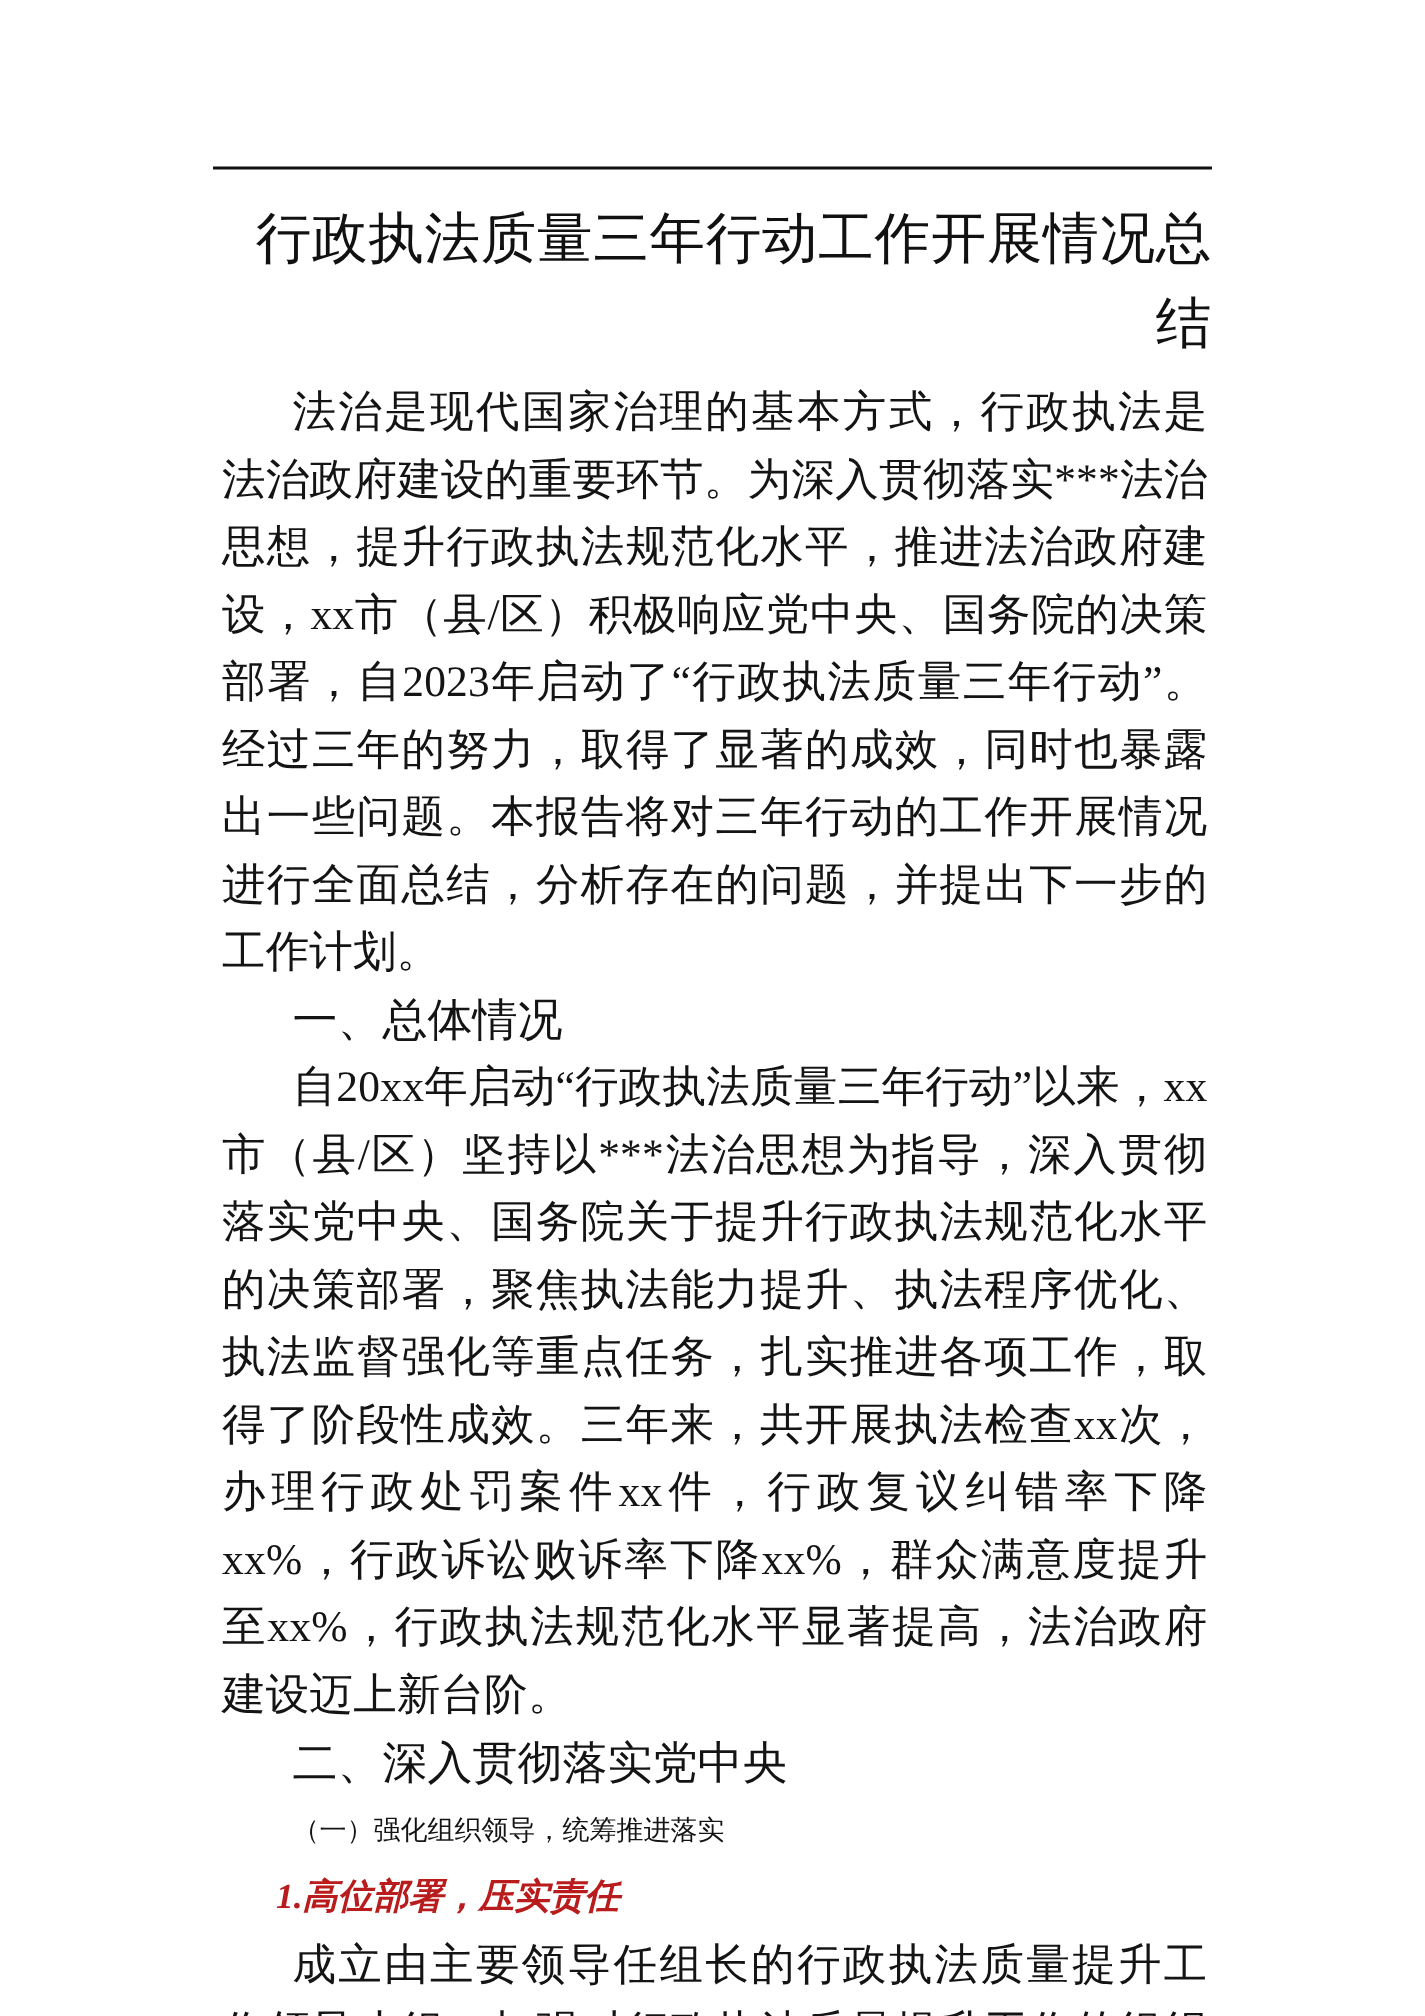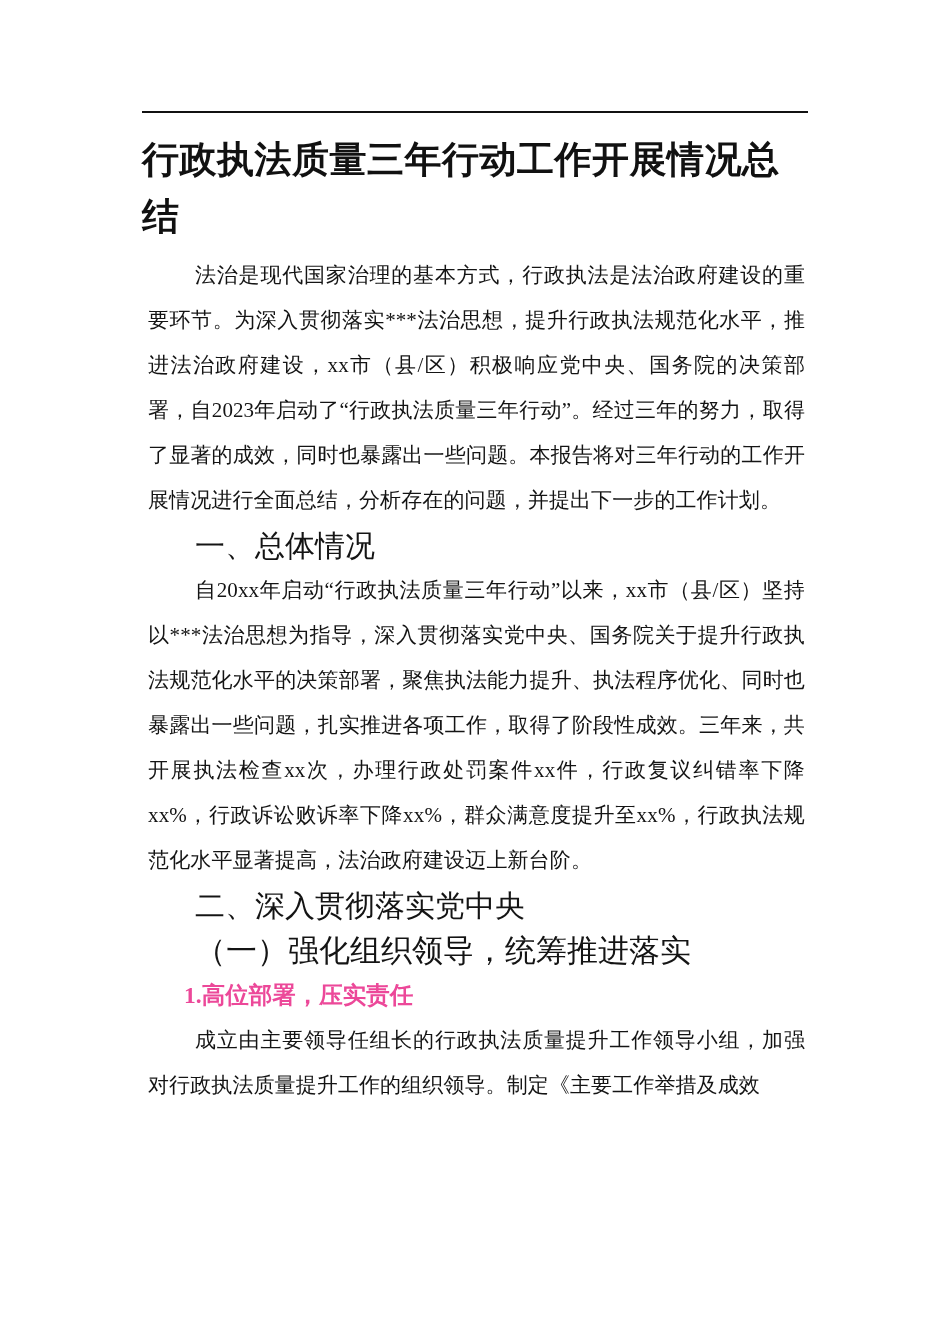--- a/index.html
+++ b/index.html
@@ -35,10 +35,10 @@
   .doc-title {
     margin-top: 18px;
     width: 666px;
-    text-align: left;
+    text-align: right;
     font-size: 37px;
     line-height: 57px;
-    font-weight: bold;
+    font-weight: normal;
     letter-spacing: 0.5px;
     color: #111111;
   }

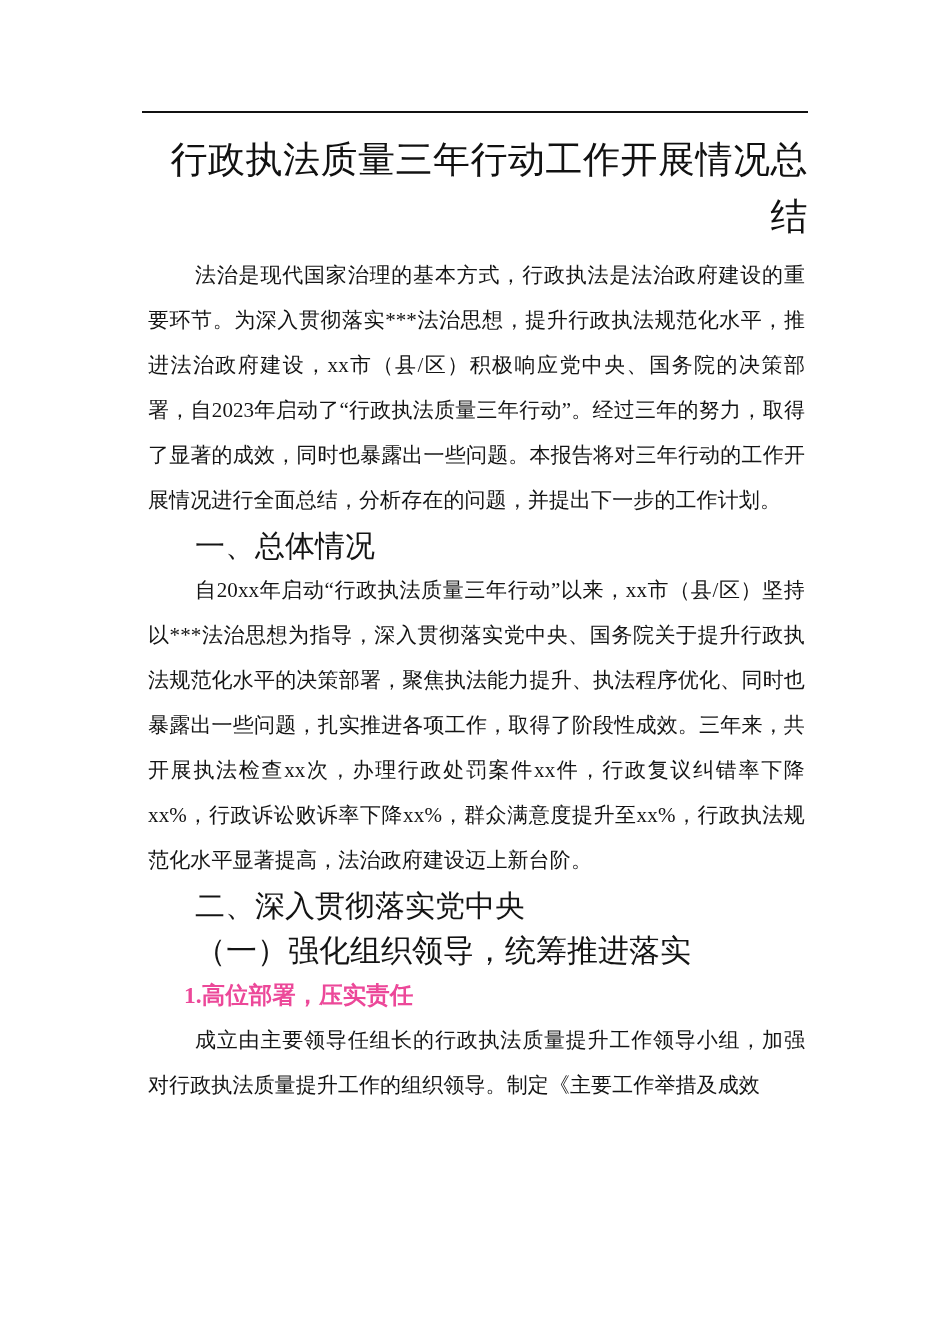--- a/index.html
+++ b/index.html
@@ -49,7 +49,7 @@
   }
   p.para {
     margin: 0;
-    font-size: 21px;
+    font-size: 29px;
     line-height: 45px;
     text-align: justify;
     text-justify: inter-character;

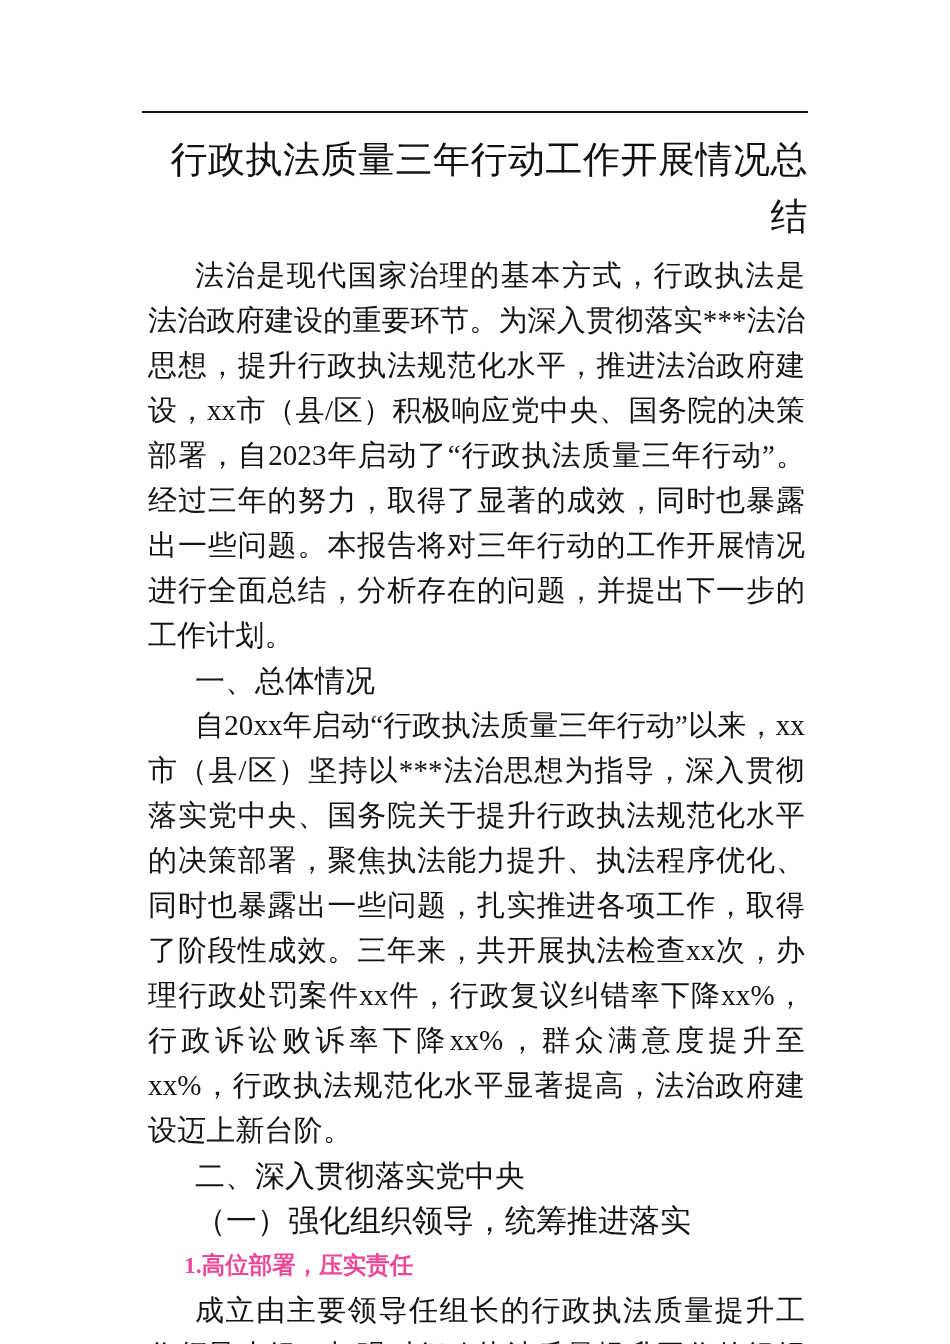--- a/index.html
+++ b/index.html
@@ -104,7 +104,7 @@
 
       <h2 class="section-heading">一、总体情况</h2>
 
-      <p class="para loose">自20xx年启动“行政执法质量三年行动”以来，xx市（县/区）坚持以***法治思想为指导，深入贯彻落实党中央、国务院关于提升行政执法规范化水平的决策部署，聚焦执法能力提升、执法程序优化、同时也暴露出一些问题，扎实推进各项工作，取得了阶段性成效。三年来，共开展执法检查xx次，办理行政处罚案件xx件，行政复议纠错率下降xx%，行政诉讼败诉率下降xx%，群众满意度提升至xx%，行政执法规范化水平显著提高，法治政府建设迈上新台阶。</p>
+      <p class="para loose">自20xx年启动“行政执法质量三年行动”以来，xx市（县/区）坚持以***法治思想为指导，深入贯彻落实党中央、国务院关于提升行政执法规范化水平的决策部署，聚焦执法能力提升、执法程序优化、执法监督强化等重点任务，扎实推进各项工作，取得了阶段性成效。三年来，共开展执法检查xx次，办理行政处罚案件xx件，行政复议纠错率下降xx%，行政诉讼败诉率下降xx%，群众满意度提升至xx%，行政执法规范化水平显著提高，法治政府建设迈上新台阶。</p>
 
       <h2 class="section-heading">二、深入贯彻落实党中央</h2>
 

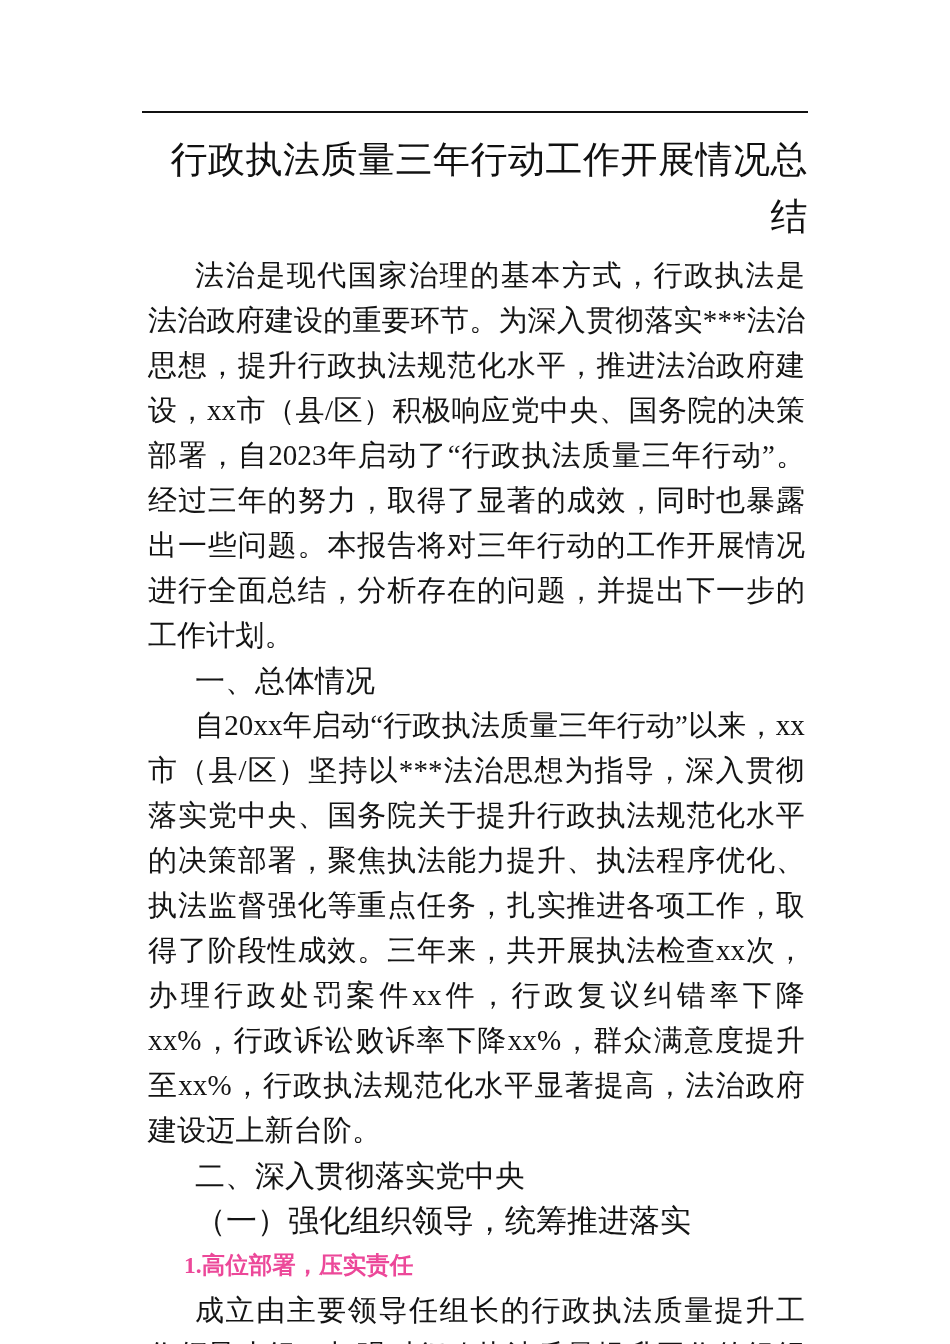--- a/index.html
+++ b/index.html
@@ -71,7 +71,7 @@
   }
   h3.sub-heading {
     margin: 0;
-    font-size: 31px;
+    font-size: 18px;
     line-height: 45px;
     font-weight: normal;
     text-indent: 47px;

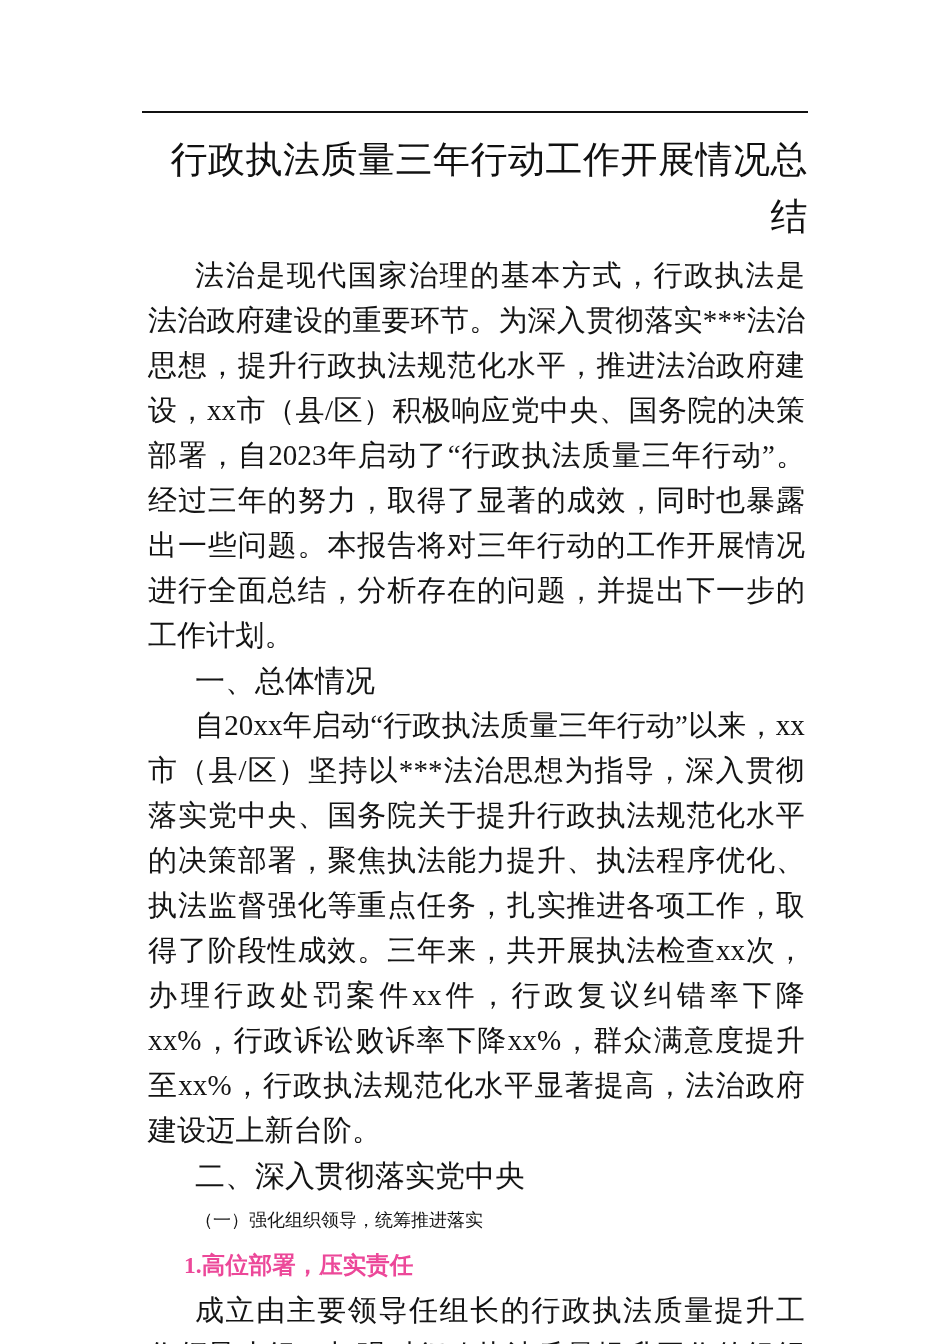--- a/index.html
+++ b/index.html
@@ -83,7 +83,8 @@
     line-height: 45px;
     font-weight: bold;
     text-indent: 36px;
-    color: #ec4899;
+    color: #b91c1c;
+    font-style: italic;
   }
 </style>
 </head>

